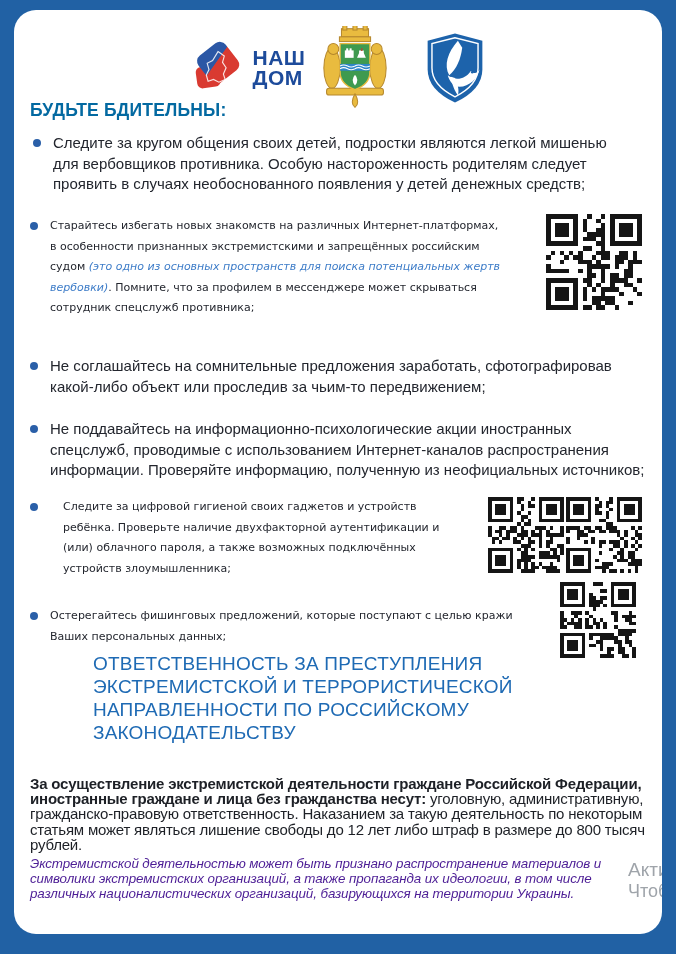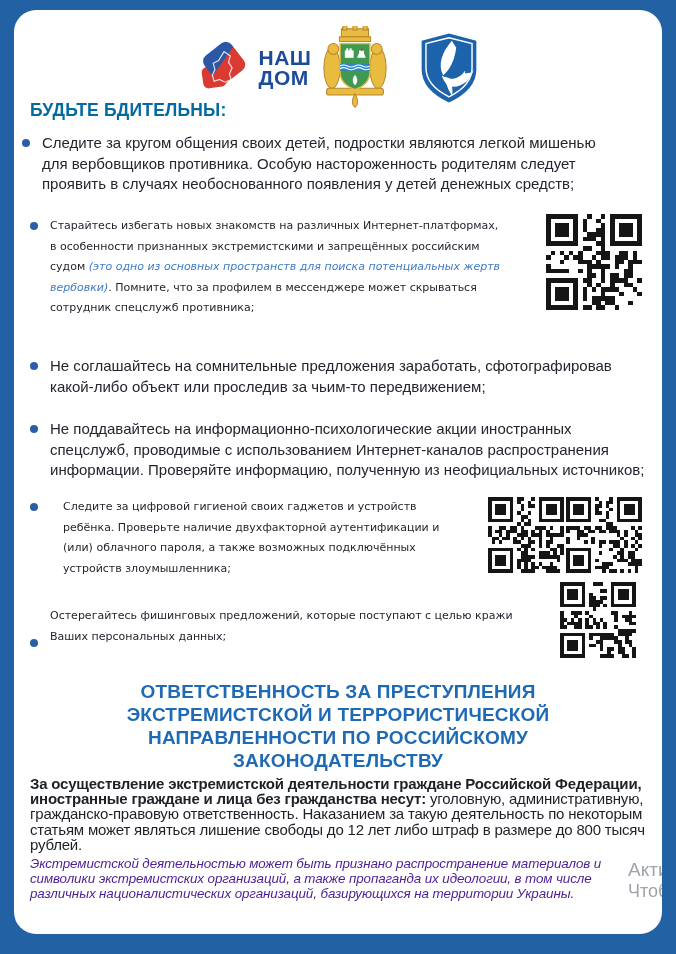--- a/index.html
+++ b/index.html
@@ -22,7 +22,7 @@
   
   .logos {
     position: absolute; top: 12px; left: 6px; right: 0; height: 92px;
-    display: flex; justify-content: center; align-items: center; gap: 10px;
+    display: flex; justify-content: center; align-items: center; gap: 16px;
   }
   .logo-nashdom { display: flex; align-items: center; gap: 8px; }
   .nd-text {

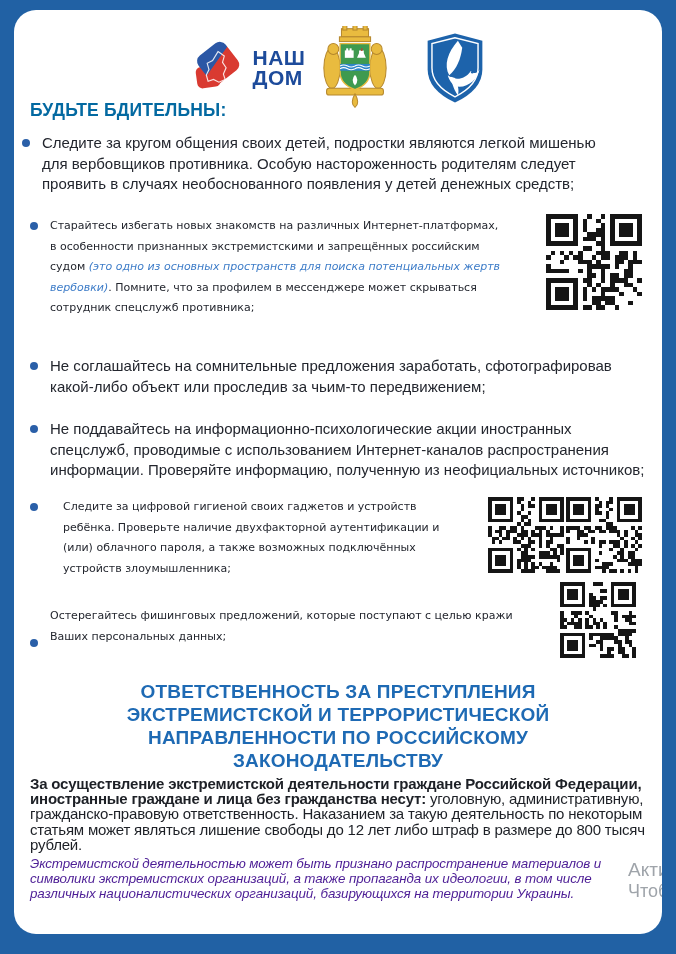--- a/index.html
+++ b/index.html
@@ -44,7 +44,7 @@
   .btxt { margin-left: 12px; color: #23262e; }
   .b1, .b3, .b4 { font-family: "Liberation Sans", sans-serif; font-size: 15px; line-height: 20.5px; }
   .b2, .b5, .b6 { font-family: "DejaVu Sans", sans-serif; font-size: 11px; line-height: 20.5px; }
-  .b1 { top: 123px; left: 8px; width: 596px; }
+  .b1 { top: 123px; left: 19px; width: 596px; }
   .b2 { top: 206px; left: 16px; width: 478px; }
   .b3 { top: 346px; left: 16px; width: 606px; }
   .b4 { top: 409px; left: 16px; width: 624px; }

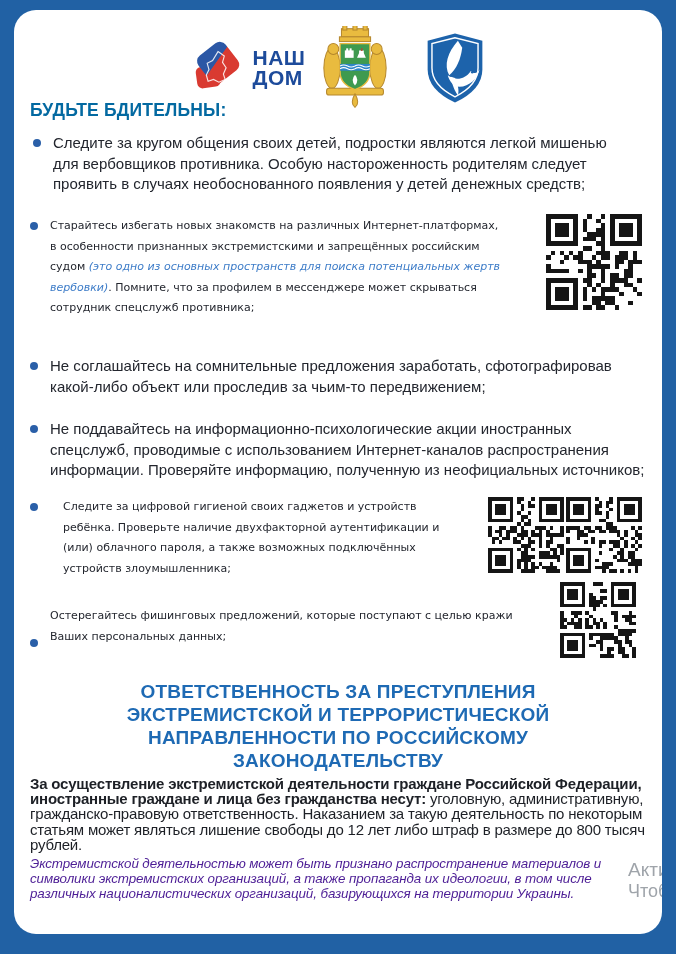--- a/index.html
+++ b/index.html
@@ -49,7 +49,7 @@
   .b3 { top: 346px; left: 16px; width: 606px; }
   .b4 { top: 409px; left: 16px; width: 624px; }
   .b5 { top: 487px; left: 16px; width: 440px; gap: 13px; }
-  .b6 { top: 596px; left: 16px; width: 510px; align-items: flex-end; }
+  .b6 { top: 596px; left: 16px; width: 510px; }
   .italic-blue { font-style: italic; color: #3d7cc8; }
   .qr { position: absolute; background: #fff; }
   .qr svg { width: 100%; height: 100%; display: block; }

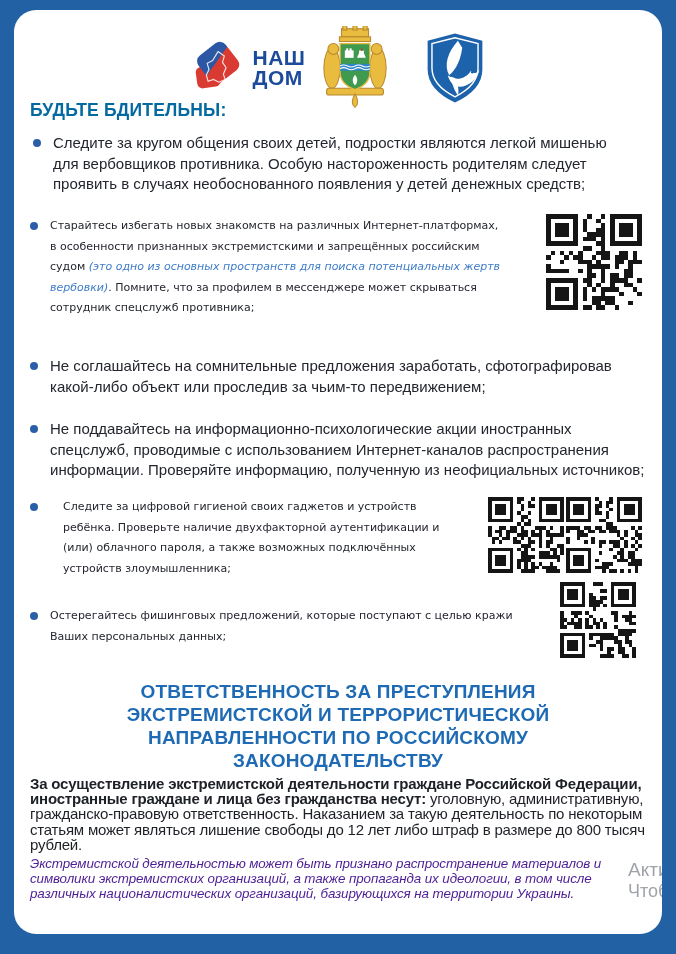--- a/index.html
+++ b/index.html
@@ -58,9 +58,9 @@
   .qr3 { left: 552px; top: 487px; width: 76px; height: 76px; }
   .qr4 { left: 546px; top: 572px; width: 76px; height: 76px; }
   .section-heading {
-    position: absolute; top: 670px; left: 50%; transform: translateX(-50%);
-    width: 490px; text-align: center;
-    font-size: 19px; line-height: 23px; font-weight: 700; color: #1e6ab4;
+    position: absolute; top: 642px; left: 50%; transform: translateX(-50%);
+    width: 490px; 
+    font-size: 19px; line-height: 23px; font-weight: 400; color: #1e6ab4;
     letter-spacing: 0.2px;
   }
   .law {

